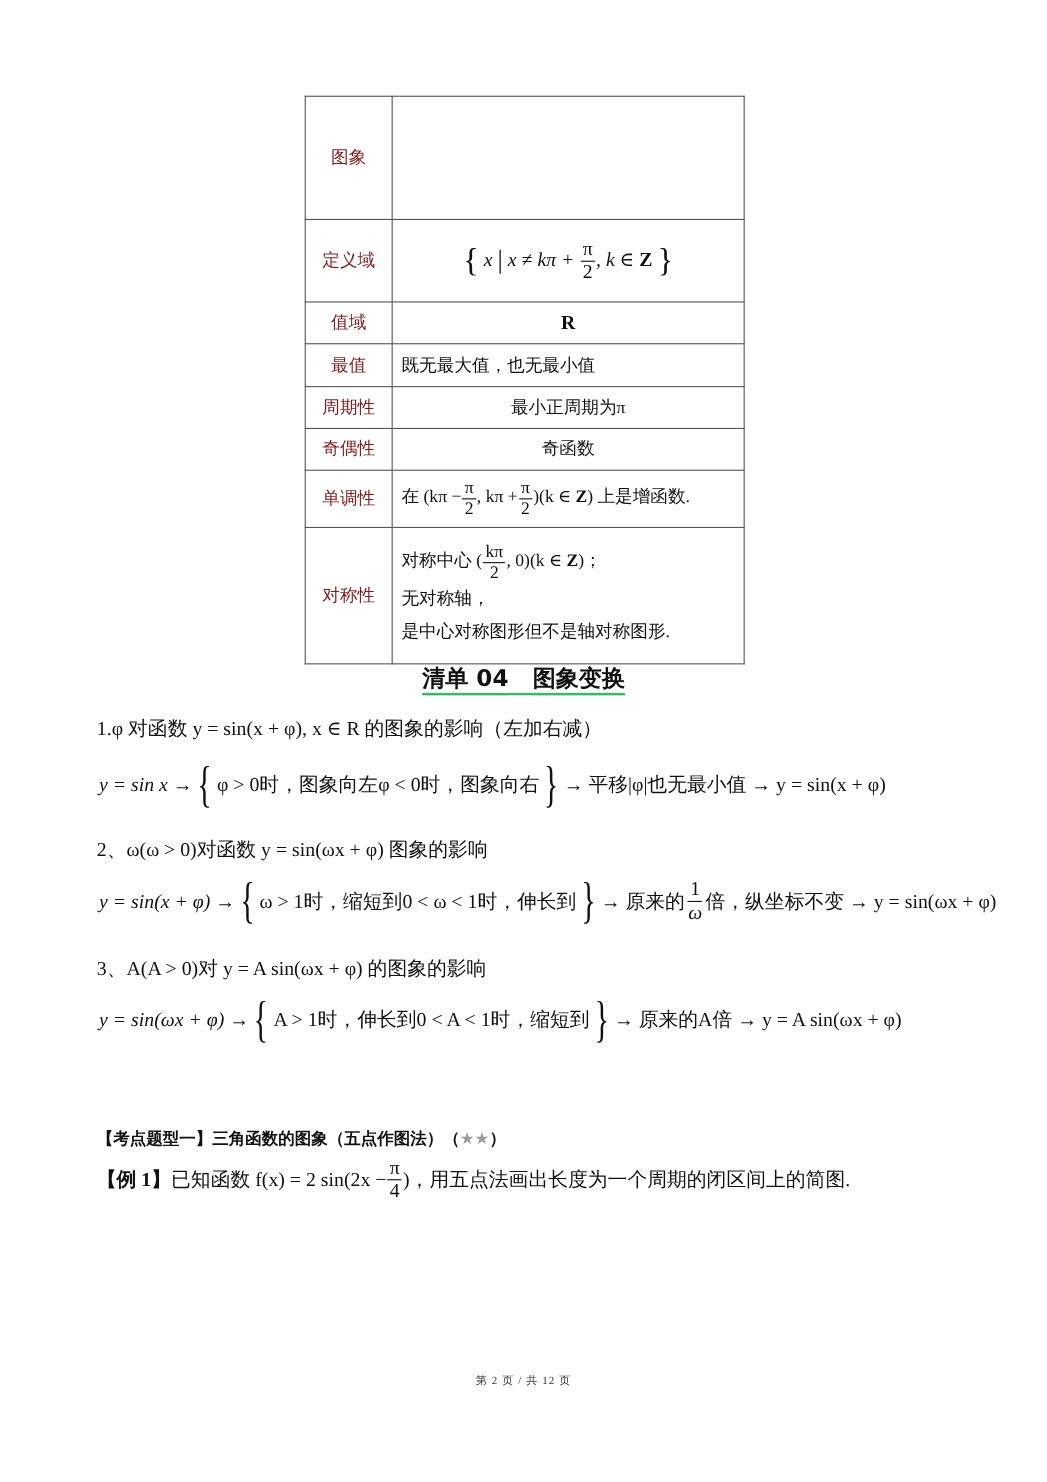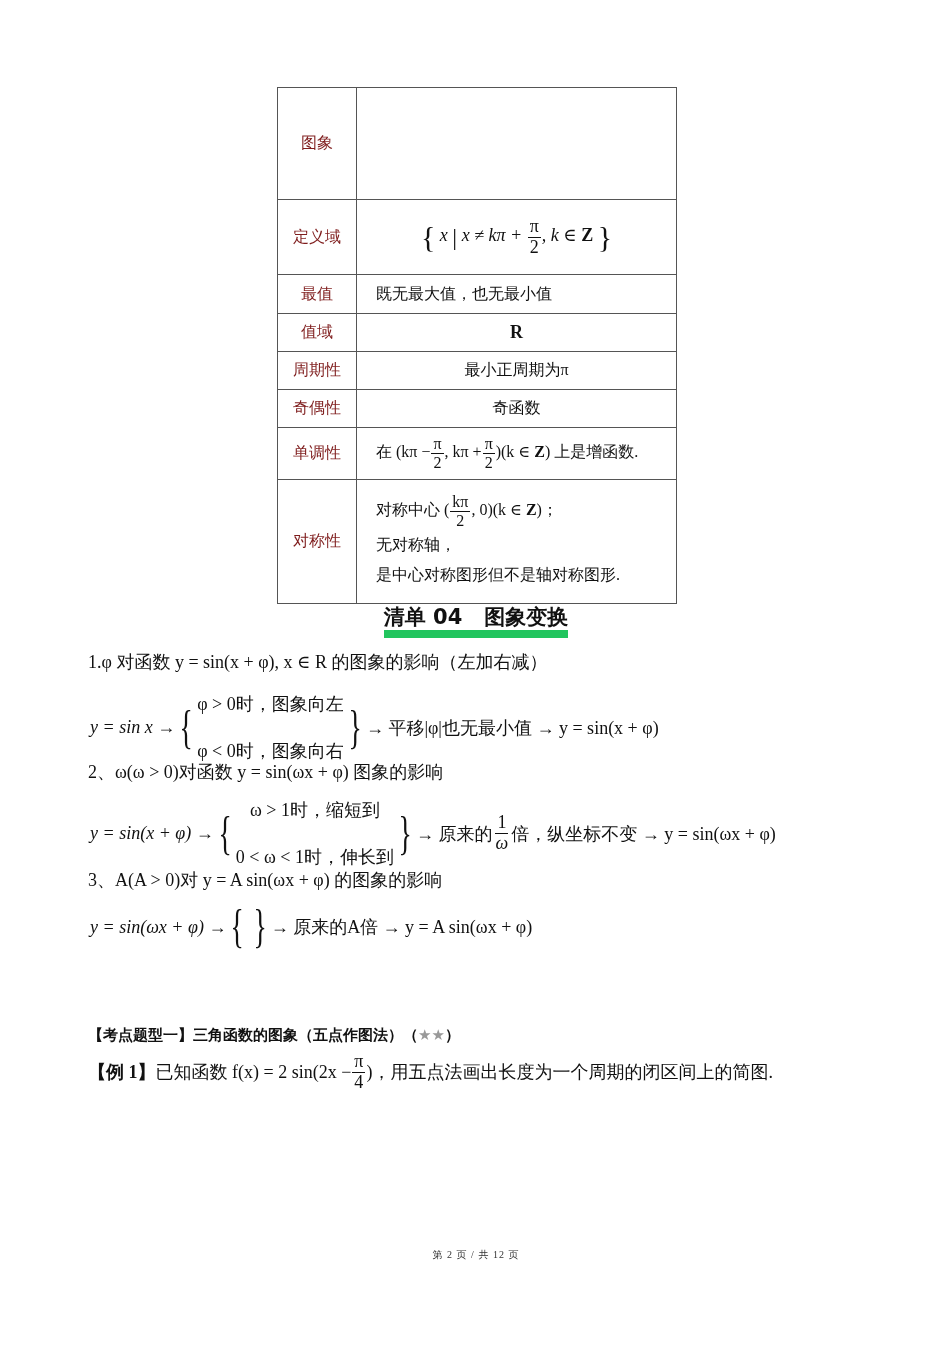--- a/index.html
+++ b/index.html
@@ -10,7 +10,7 @@
                 font-size:16px; }
   table.props td { border:1.5px solid #555; padding:0; vertical-align:middle; }
   table.props td.lab { width:78px; text-align:center; color:#7f1d1d; }
-  table.props td.val { padding:0 19px; }
+  table.props td.val { padding:0 8px; }
   .center { text-align:center; }
   .frac { display:inline-flex; flex-direction:column; align-items:center; vertical-align:middle;
           line-height:1.1; margin:0 1px; }

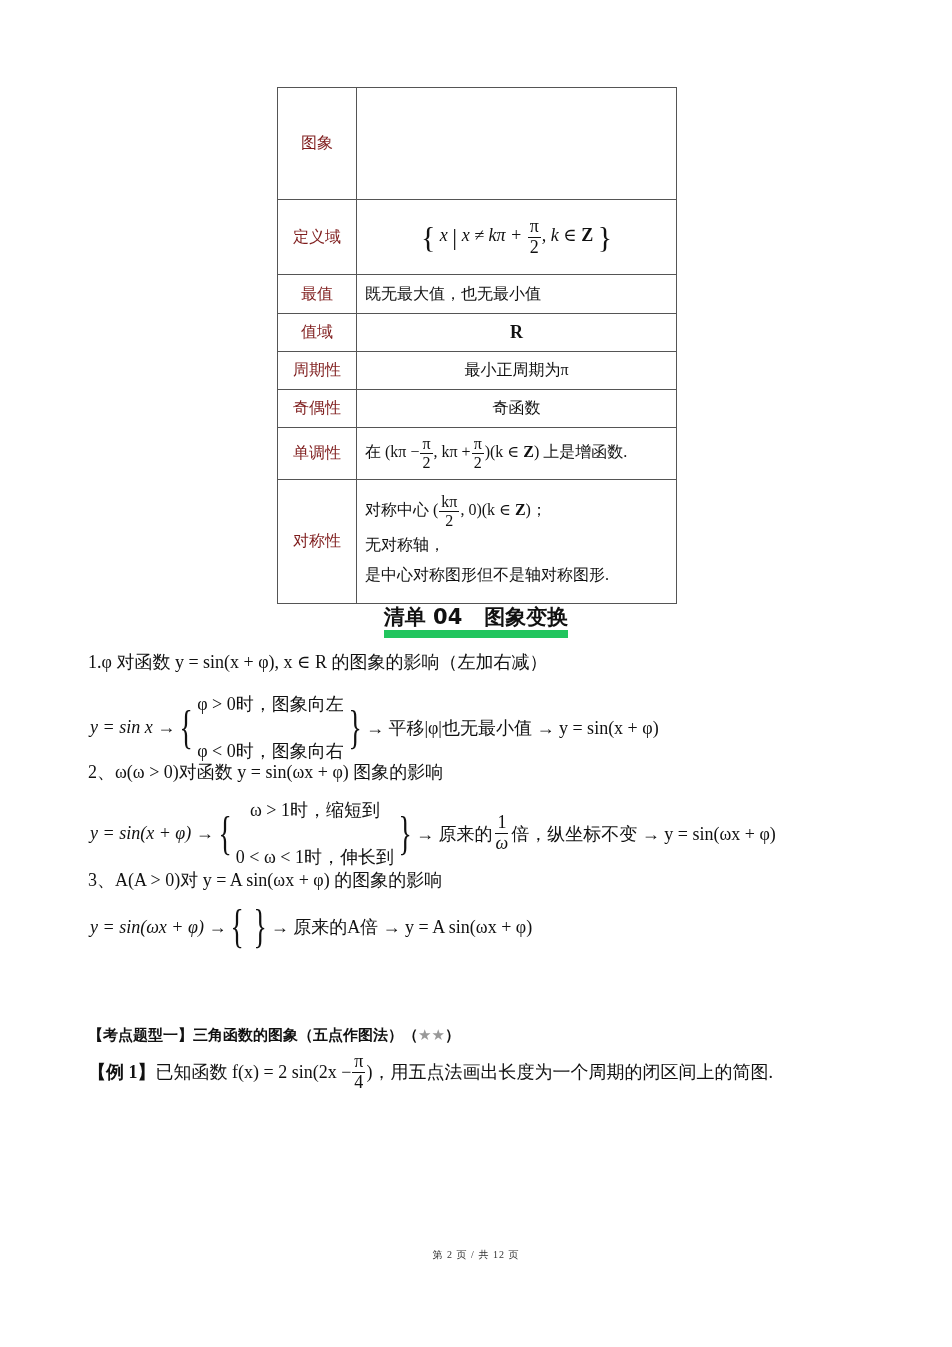--- a/index.html
+++ b/index.html
@@ -54,13 +54,13 @@
       <span style="font-size:30px;vertical-align:middle">}</span>
     </td>
   </tr>
+  <tr style="height:38px">
+    <td class="lab">值域</td>
+    <td class="val center bold" style="font-size:18px">R</td>
+  </tr>
   <tr style="height:39px">
     <td class="lab">最值</td>
     <td class="val">既无最大值，也无最小值</td>
-  </tr>
-  <tr style="height:38px">
-    <td class="lab">值域</td>
-    <td class="val center bold" style="font-size:18px">R</td>
   </tr>
   <tr style="height:38px">
     <td class="lab">周期性</td>

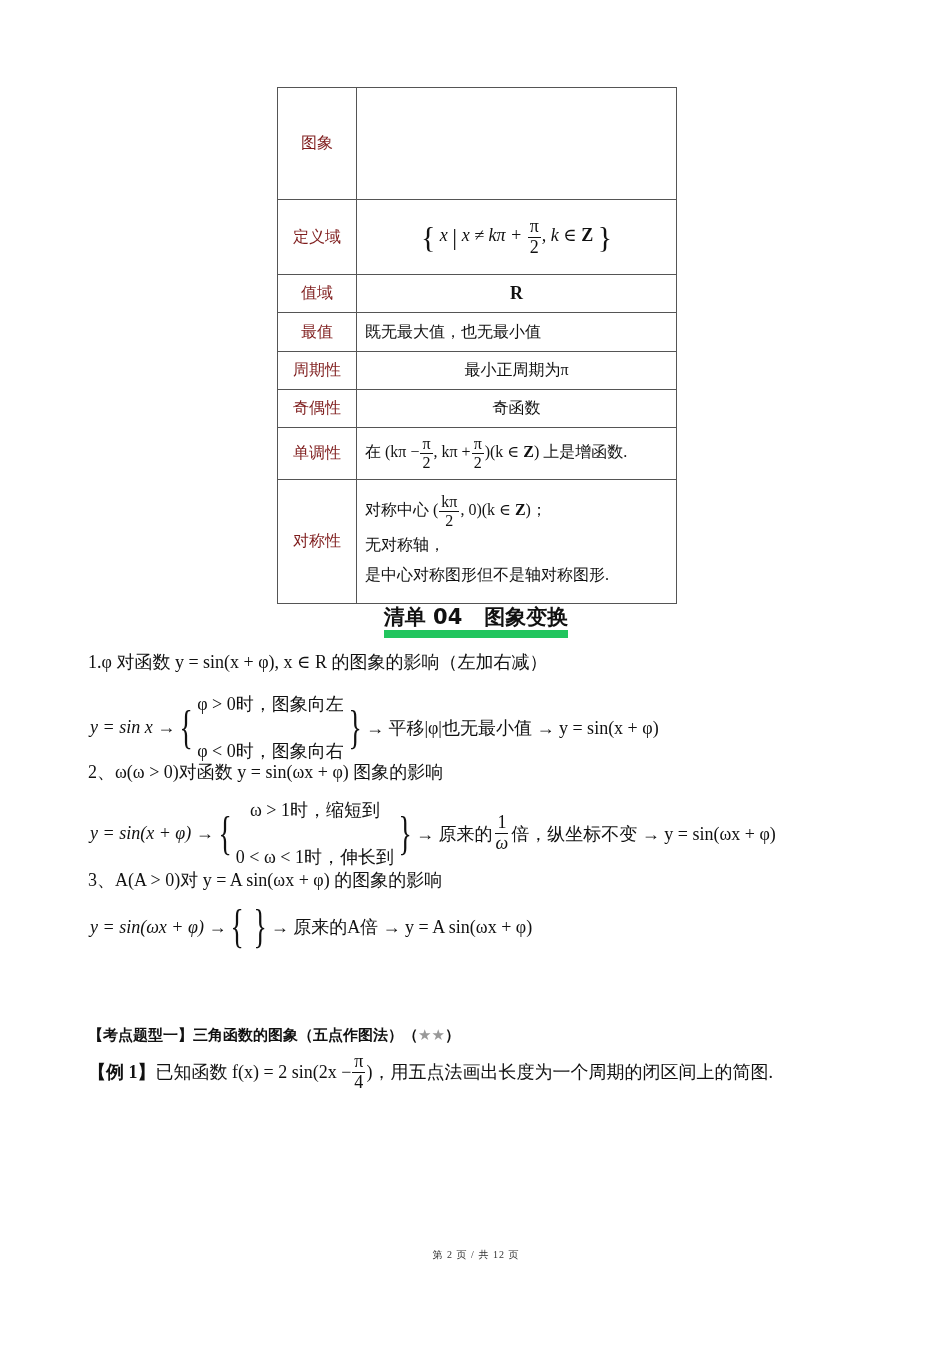--- a/index.html
+++ b/index.html
@@ -20,7 +20,7 @@
   .bold { font-weight:bold; }
   .heading { left:0; width:952px; top:603px; text-align:center; font-family:"DejaVu Sans",sans-serif;
              font-weight:bold; font-size:21px; }
-  .heading span { border-bottom:8px solid #22c55e; padding-bottom:1px; }
+  .heading span { border-bottom:2px solid #22c55e; padding-bottom:1px; }
   .line { font-size:18px; white-space:nowrap; }
   .case { display:inline-flex; align-items:center; vertical-align:middle; }
   .brace { font-size:46px; line-height:1; transform:scaleX(0.6); font-weight:200; }

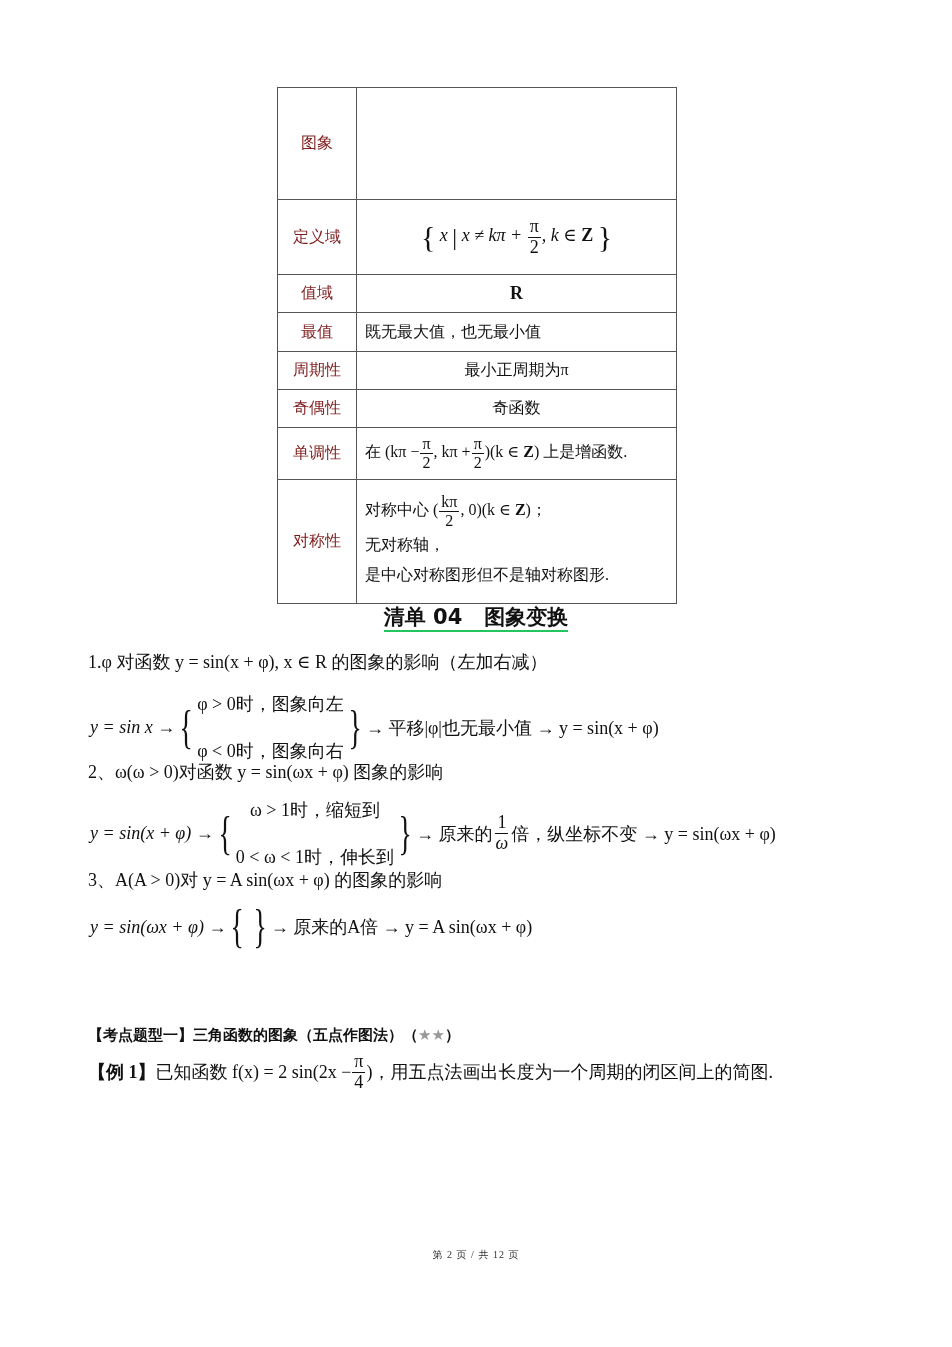--- a/index.html
+++ b/index.html
@@ -24,7 +24,7 @@
   .line { font-size:18px; white-space:nowrap; }
   .case { display:inline-flex; align-items:center; vertical-align:middle; }
   .brace { font-size:46px; line-height:1; transform:scaleX(0.6); font-weight:200; }
-  .caserows { display:inline-flex; flex-direction:column; line-height:28px;gap:19px; }
+  .caserows { display:inline-flex; line-height:28px; }
   .caserows.c { text-align:center; }
   .math-row { font-size:18px; display:flex; align-items:center; white-space:nowrap; }
   .sans { font-family:"DejaVu Sans",sans-serif; }

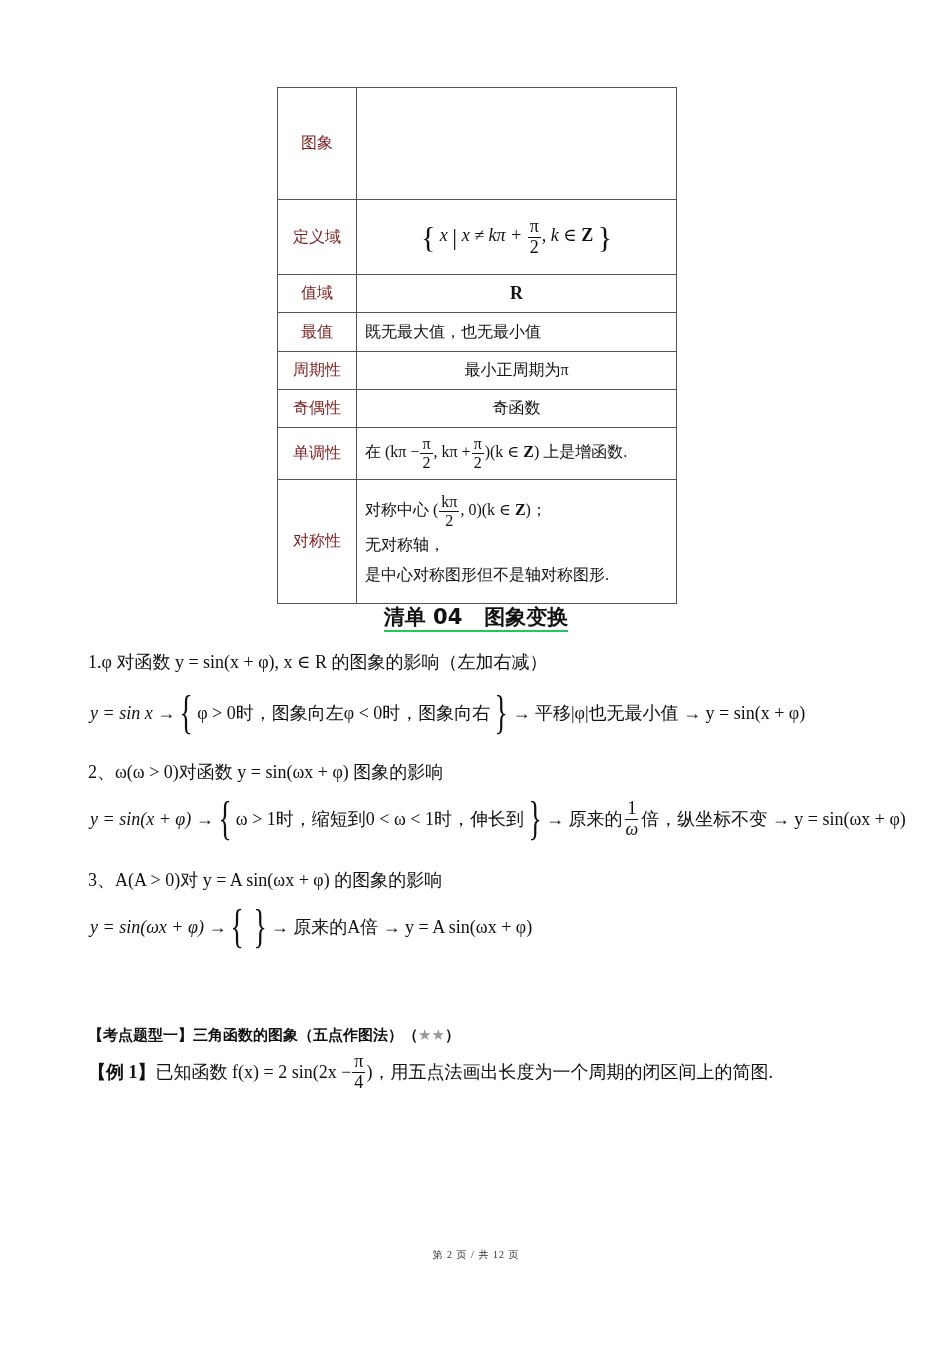--- a/index.html
+++ b/index.html
@@ -138,6 +138,10 @@
   <i>y = sin(ωx + φ) →</i>
   <span class="case">
     <span class="brace">{</span>
+    <span class="caserows c">
+      <span>A &gt; 1时，伸长到</span>
+      <span>0 &lt; A &lt; 1时，缩短到</span>
+    </span>
     <span class="brace">}</span>
   </span>
   <span>→ 原来的A倍 → y = A sin(ωx + φ)</span>

